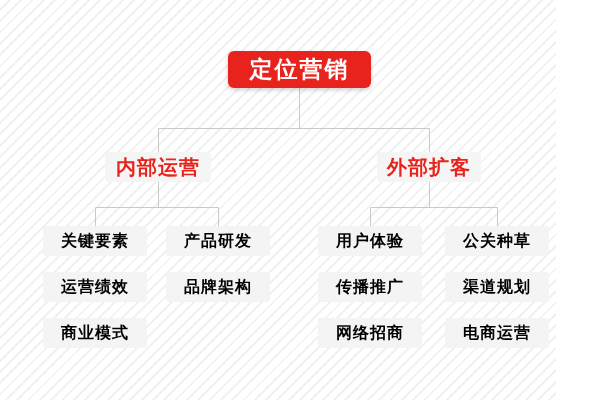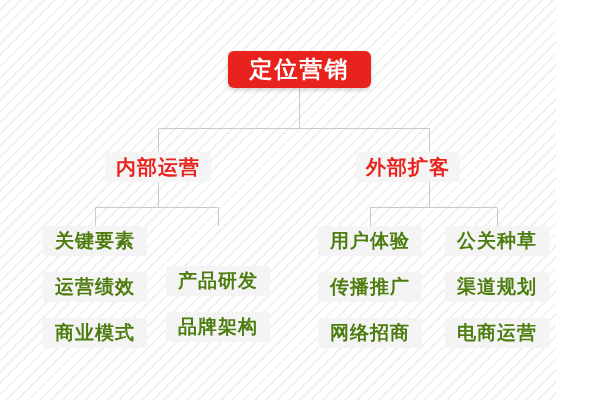--- a/index.html
+++ b/index.html
@@ -45,7 +45,7 @@
     text-align:center;
   }
   .branch-left{left:105px;width:106px;}
-  .branch-right{left:356px;width:104px;}
+  .branch-right{left:377px;width:104px;}
   .node-leaf{
     width:104px;height:30px;
     background:#f4f4f4;

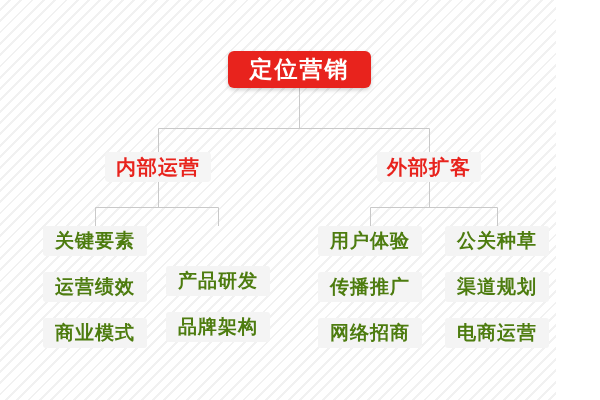--- a/index.html
+++ b/index.html
@@ -49,8 +49,8 @@
   .node-leaf{
     width:104px;height:30px;
     background:#f4f4f4;
-    color:#4d7c0f;
-    font-size:19px;
+    color:#000000;
+    font-size:16px;
     letter-spacing:1px;
     border-radius:3px;
   }

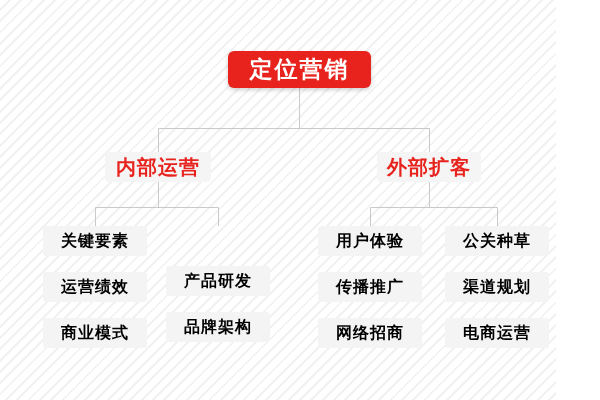--- a/index.html
+++ b/index.html
@@ -54,7 +54,7 @@
     letter-spacing:1px;
     border-radius:3px;
   }
-  .c1{left:43px;} .c2{left:166px;margin-top:40px;} .c3{left:318px;} .c4{left:445px;}
+  .c1{left:43px;} .c2{left:166px;} .c3{left:318px;} .c4{left:445px;}
   .r1{top:226px;} .r2{top:272px;} .r3{top:318px;}
 </style>
 </head>

